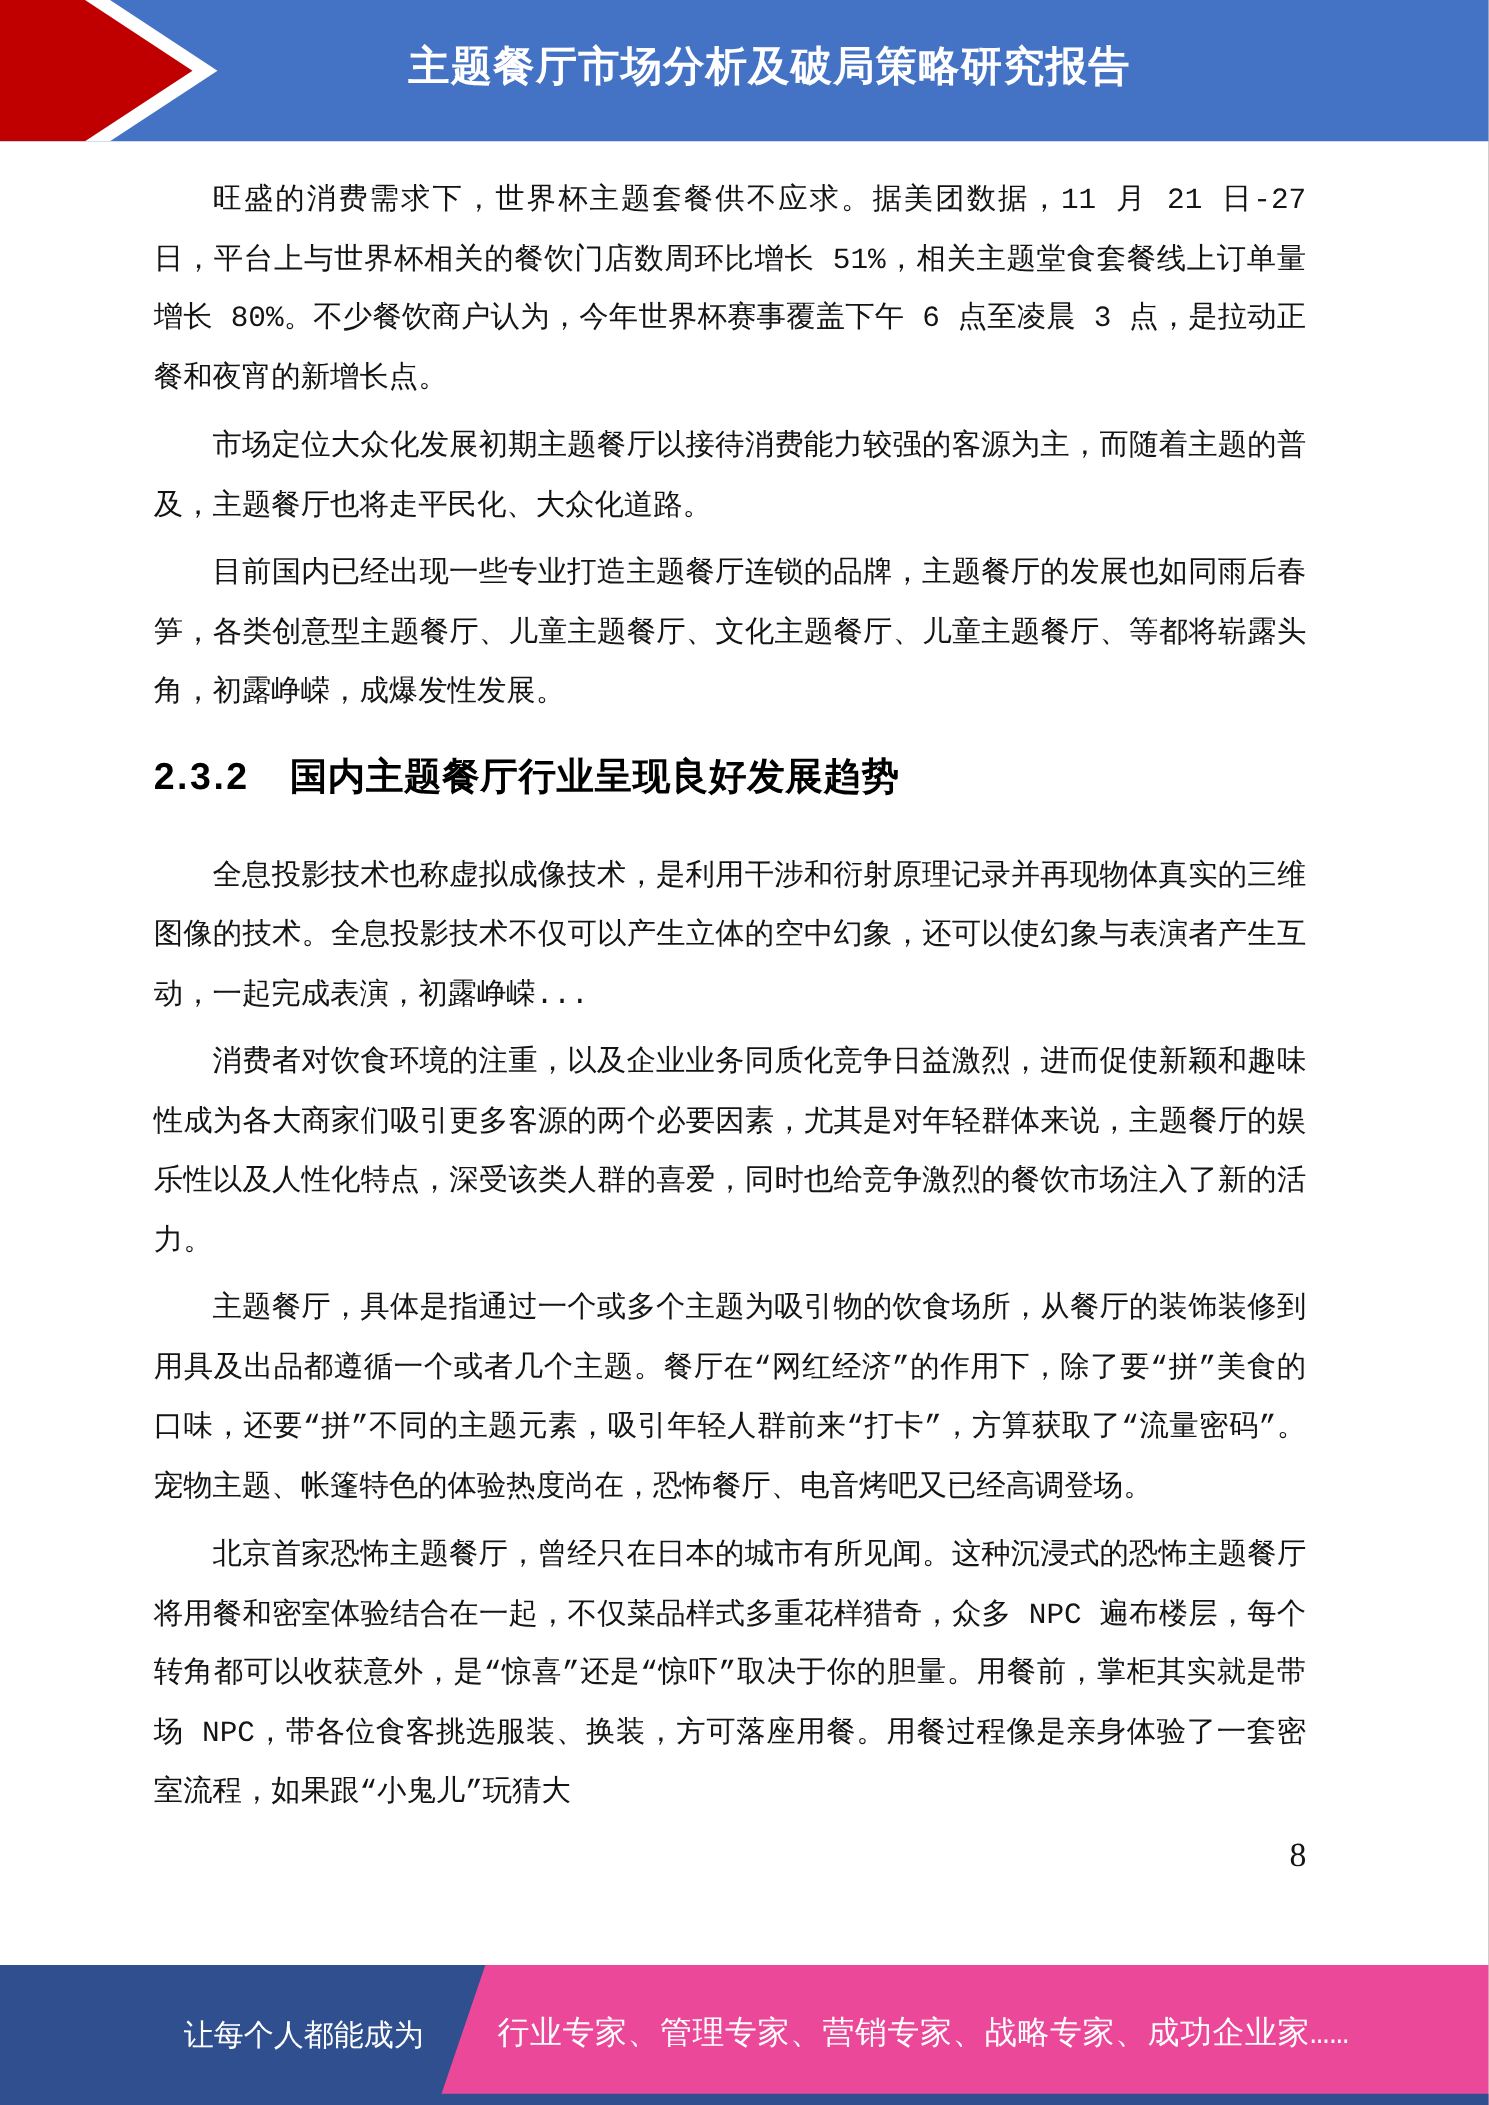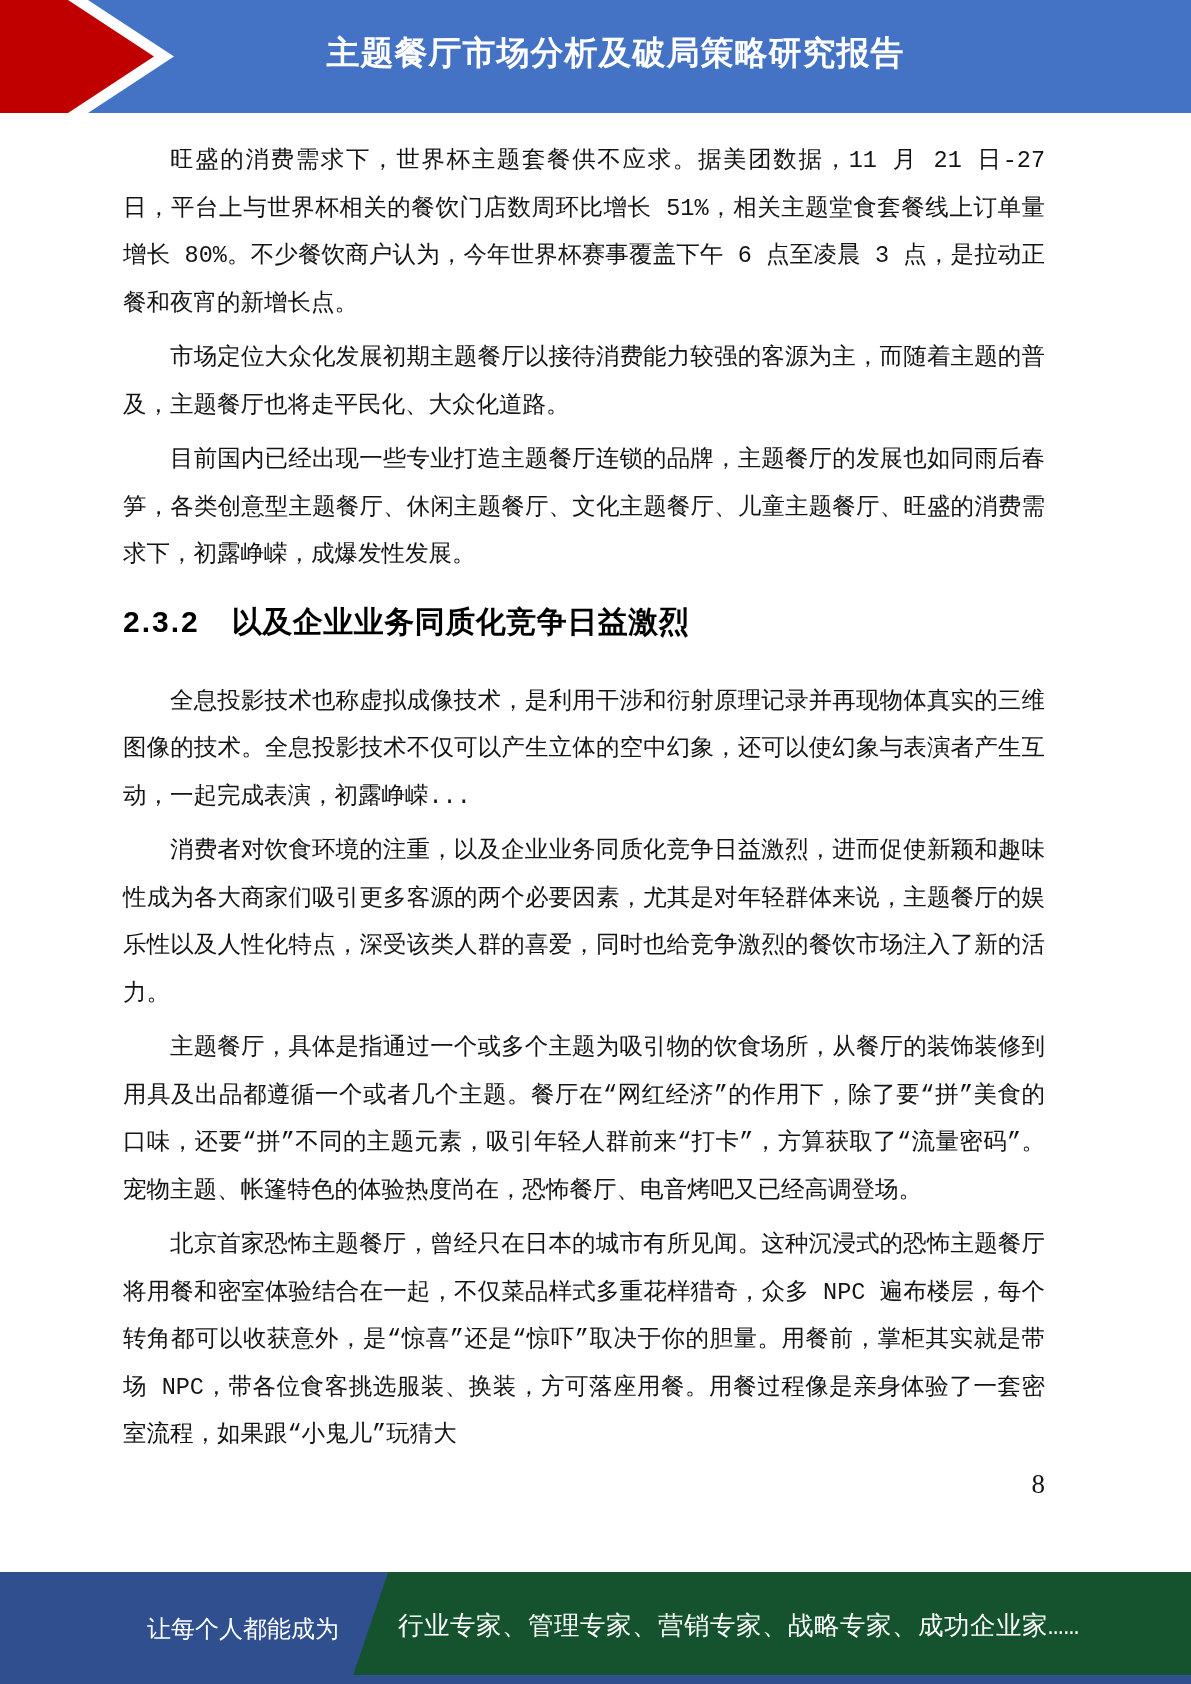--- a/index.html
+++ b/index.html
@@ -86,7 +86,7 @@
   <div class="content">
     <p>旺盛的消费需求下，世界杯主题套餐供不应求。据美团数据，11 月 21 日-27 日，平台上与世界杯相关的餐饮门店数周环比增长 51%，相关主题堂食套餐线上订单量增长 80%。不少餐饮商户认为，今年世界杯赛事覆盖下午 6 点至凌晨 3 点，是拉动正餐和夜宵的新增长点。</p>
     <p>市场定位大众化发展初期主题餐厅以接待消费能力较强的客源为主，而随着主题的普及，主题餐厅也将走平民化、大众化道路。</p>
-    <p>目前国内已经出现一些专业打造主题餐厅连锁的品牌，主题餐厅的发展也如同雨后春笋，各类创意型主题餐厅、休闲主题餐厅、文化主题餐厅、儿童主题餐厅、旺盛的消费需求下，初露峥嵘，成爆发性发展。</p>
+    <p>目前国内已经出现一些专业打造主题餐厅连锁的品牌，主题餐厅的发展也如同雨后春笋，各类创意型主题餐厅、儿童主题餐厅、文化主题餐厅、儿童主题餐厅、等都将崭露头角，初露峥嵘，成爆发性发展。</p>
 
     <div class="section-heading">
       <span class="h-num">2.3.2</span><span>以及企业业务同质化竞争日益激烈</span>

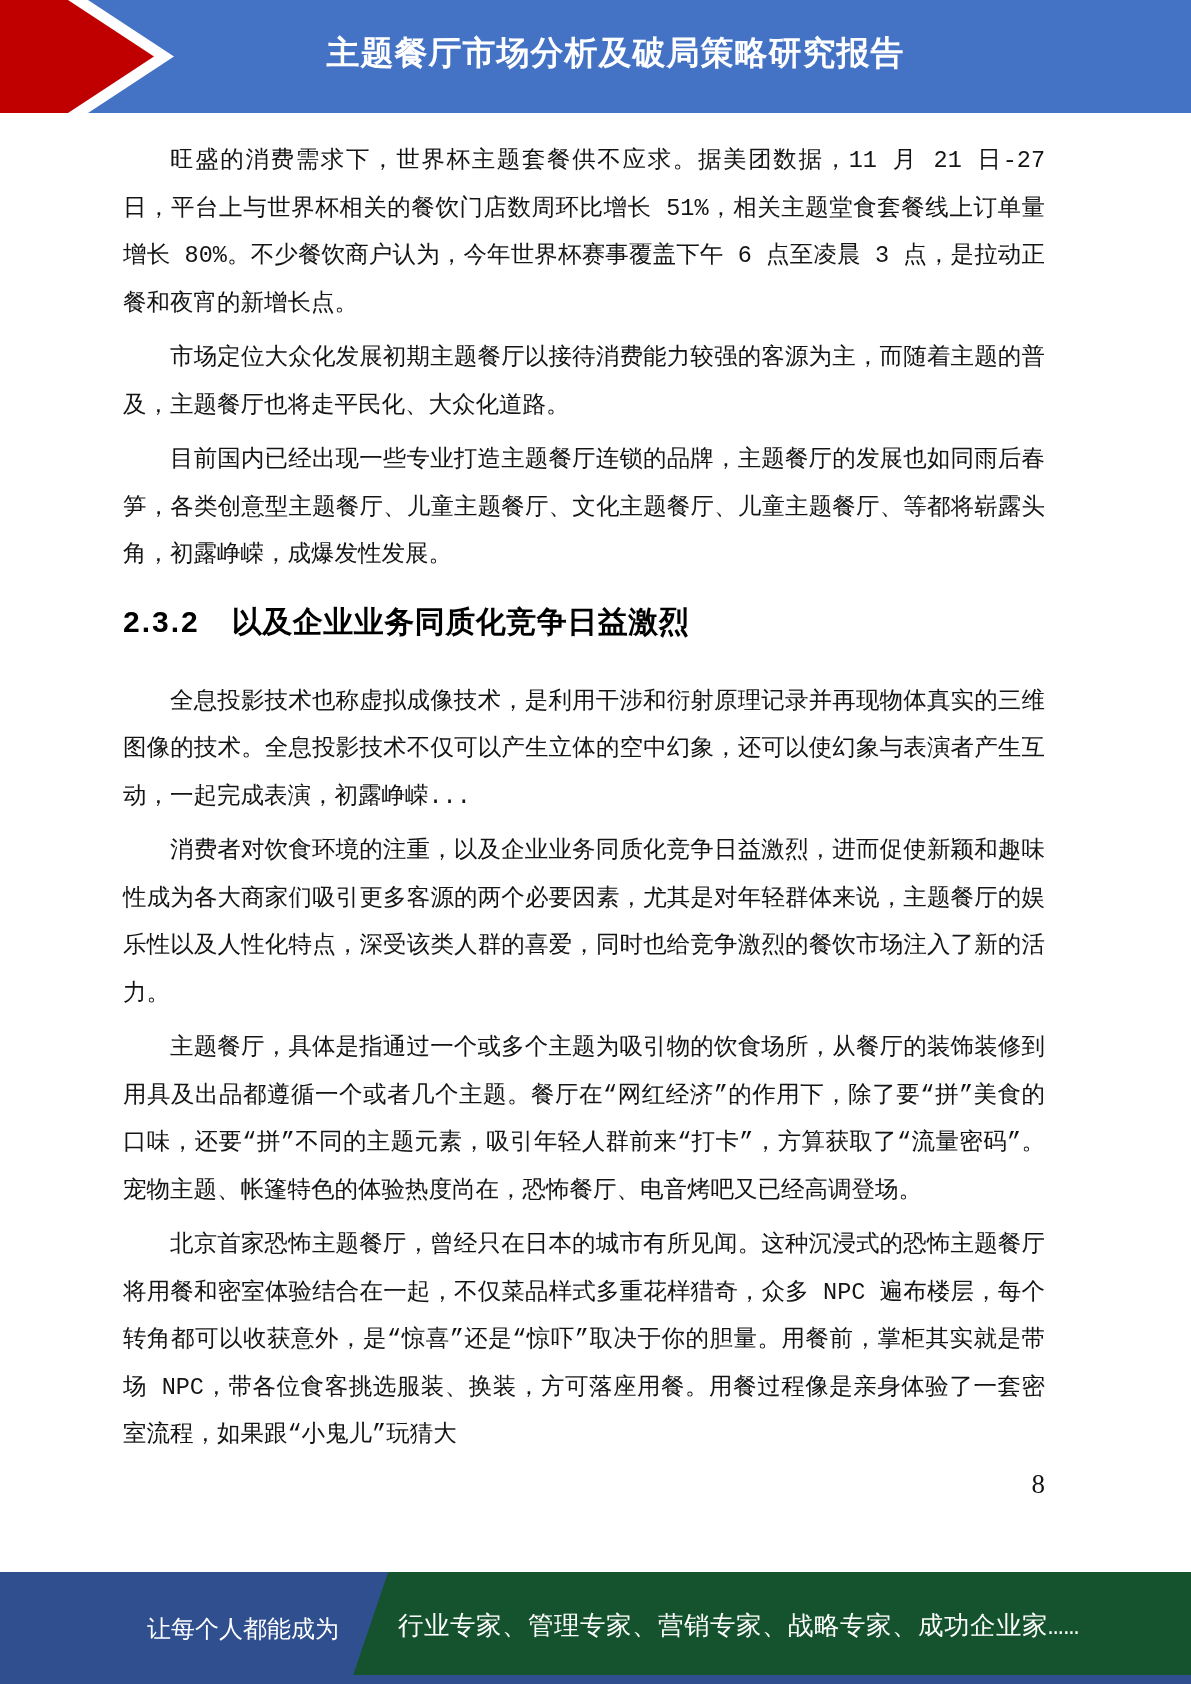--- a/index.html
+++ b/index.html
@@ -89,7 +89,7 @@
     <p>目前国内已经出现一些专业打造主题餐厅连锁的品牌，主题餐厅的发展也如同雨后春笋，各类创意型主题餐厅、儿童主题餐厅、文化主题餐厅、儿童主题餐厅、等都将崭露头角，初露峥嵘，成爆发性发展。</p>
 
     <div class="section-heading">
-      <span class="h-num">2.3.2</span><span>以及企业业务同质化竞争日益激烈</span>
+      <span class="h-num">2.3.2</span><span>国内主题餐厅行业呈现良好发展趋势</span>
     </div>
 
     <p>全息投影技术也称虚拟成像技术，是利用干涉和衍射原理记录并再现物体真实的三维图像的技术。全息投影技术不仅可以产生立体的空中幻象，还可以使幻象与表演者产生互动，一起完成表演，初露峥嵘...</p>

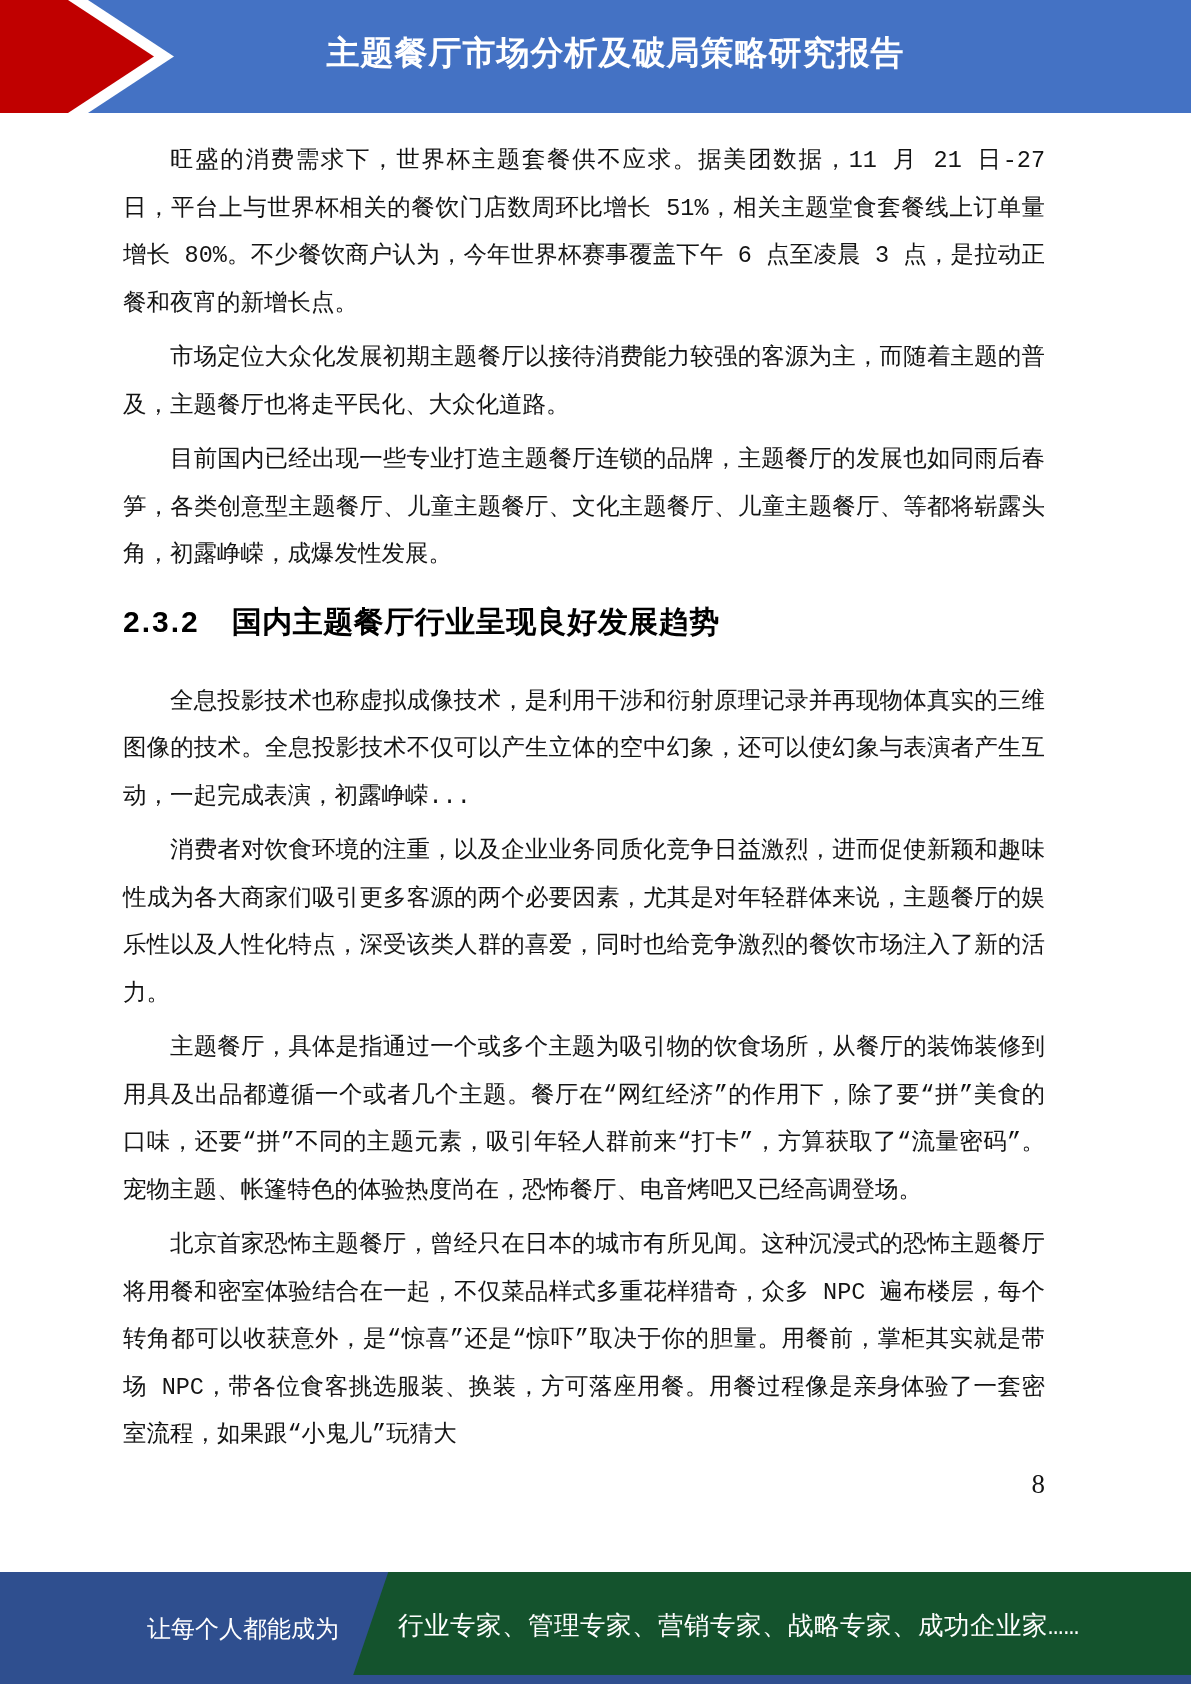--- a/index.html
+++ b/index.html
@@ -47,7 +47,7 @@
   
   .footer{
     position:absolute;left:0;bottom:0;width:1191px;height:112px;
-    background:#14532d;
+    background:#ec4899;
   }
   .footer-blue-wedge{
     position:absolute;inset:0;

